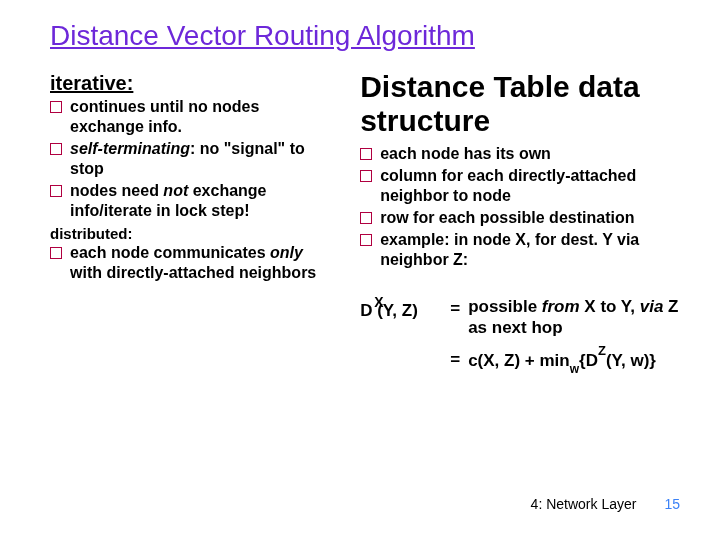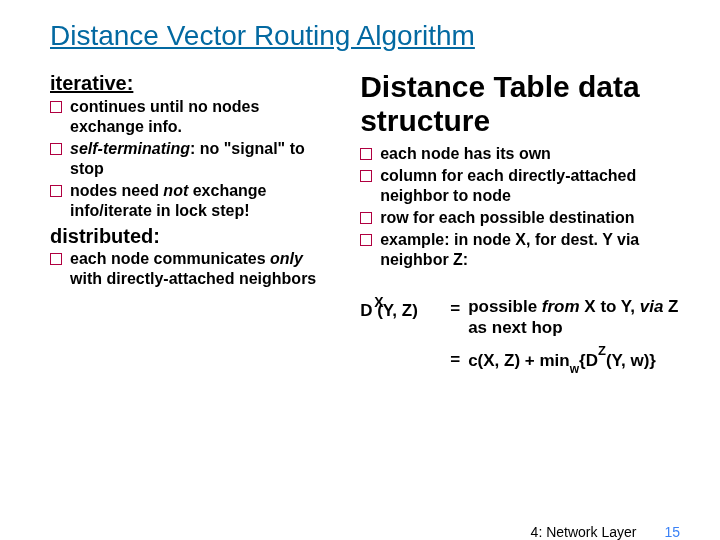--- a/index.html
+++ b/index.html
@@ -14,7 +14,7 @@
   }
   .title {
     font-size: 28px;
-    color: #0369a1;
+    color: #6d28d9;
     text-decoration: underline;
     margin-bottom: 18px;
   }

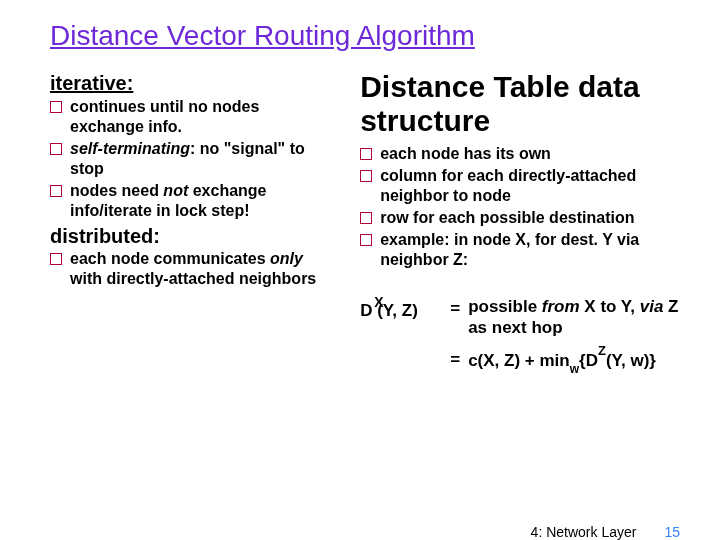--- a/index.html
+++ b/index.html
@@ -61,7 +61,7 @@
     background: transparent;
   }
   .inline-head {
-    font-size: 20px;
+    font-size: 15px;
     margin-top: 4px;
     margin-bottom: 1px;
   }

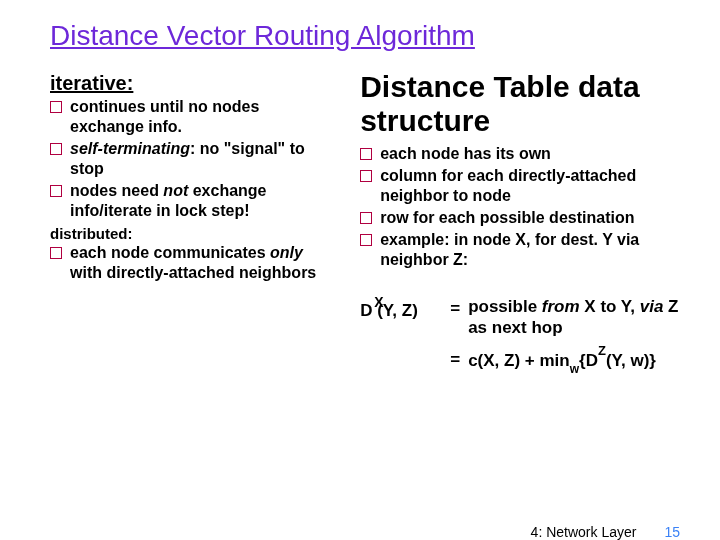--- a/index.html
+++ b/index.html
@@ -119,7 +119,7 @@
   }
   .footer {
     position: absolute;
-    bottom: 0;
+    bottom: 28px;
     right: 40px;
     font-size: 14px;
     display: flex;

